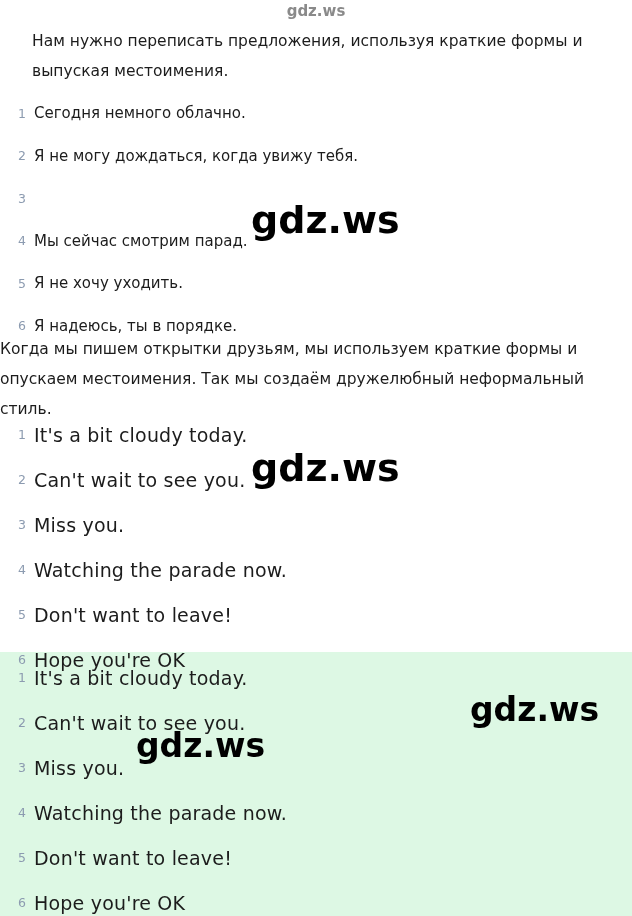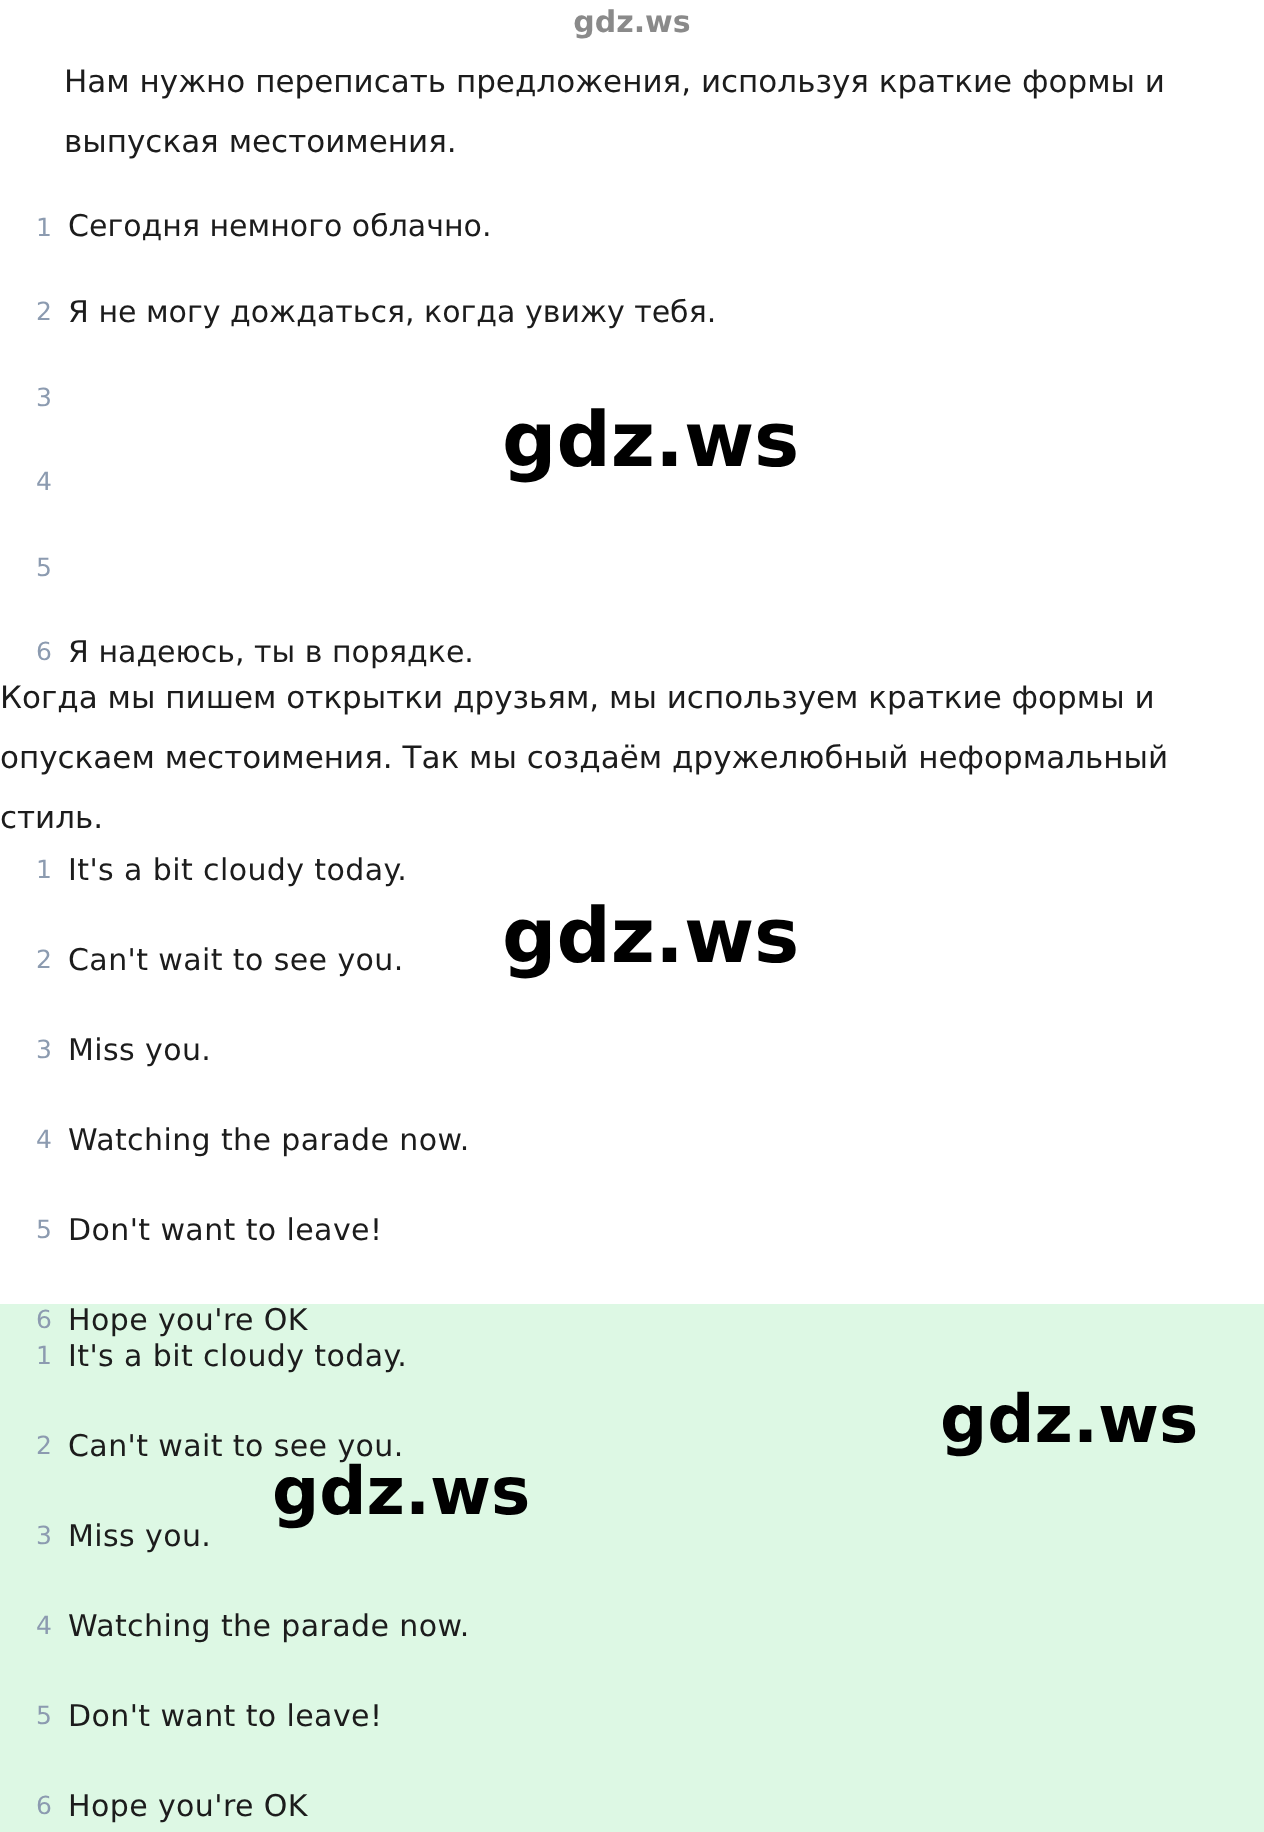--- a/index.html
+++ b/index.html
@@ -151,6 +151,7 @@
     </div>
     <div class="row">
       <span class="num">4</span>
+      <span class="txt">Мы сейчас смотрим парад.</span>
     </div>
     <div class="row">
       <span class="num">5</span>

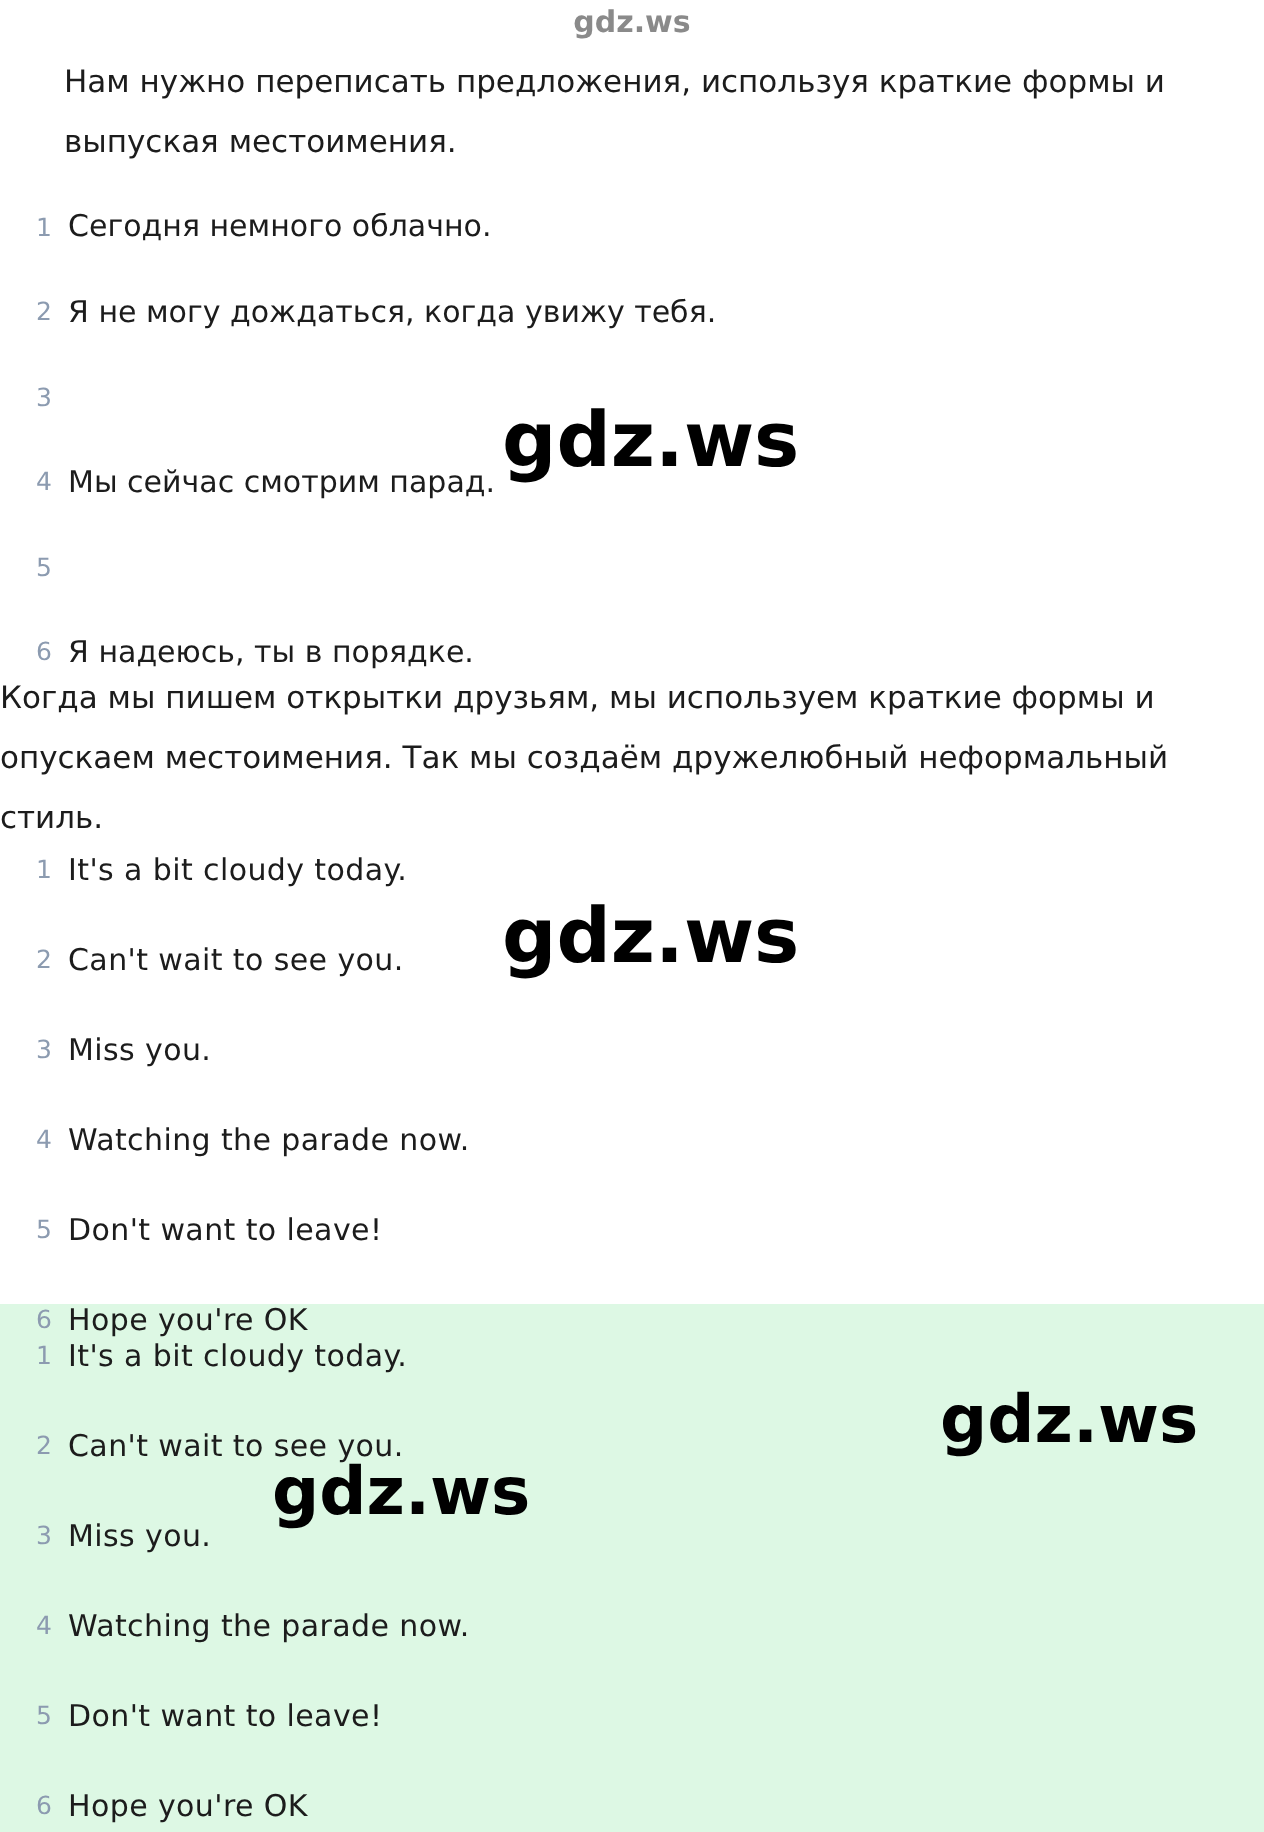--- a/index.html
+++ b/index.html
@@ -155,6 +155,7 @@
     </div>
     <div class="row">
       <span class="num">5</span>
+      <span class="txt">Я не хочу уходить.</span>
     </div>
     <div class="row">
       <span class="num">6</span>

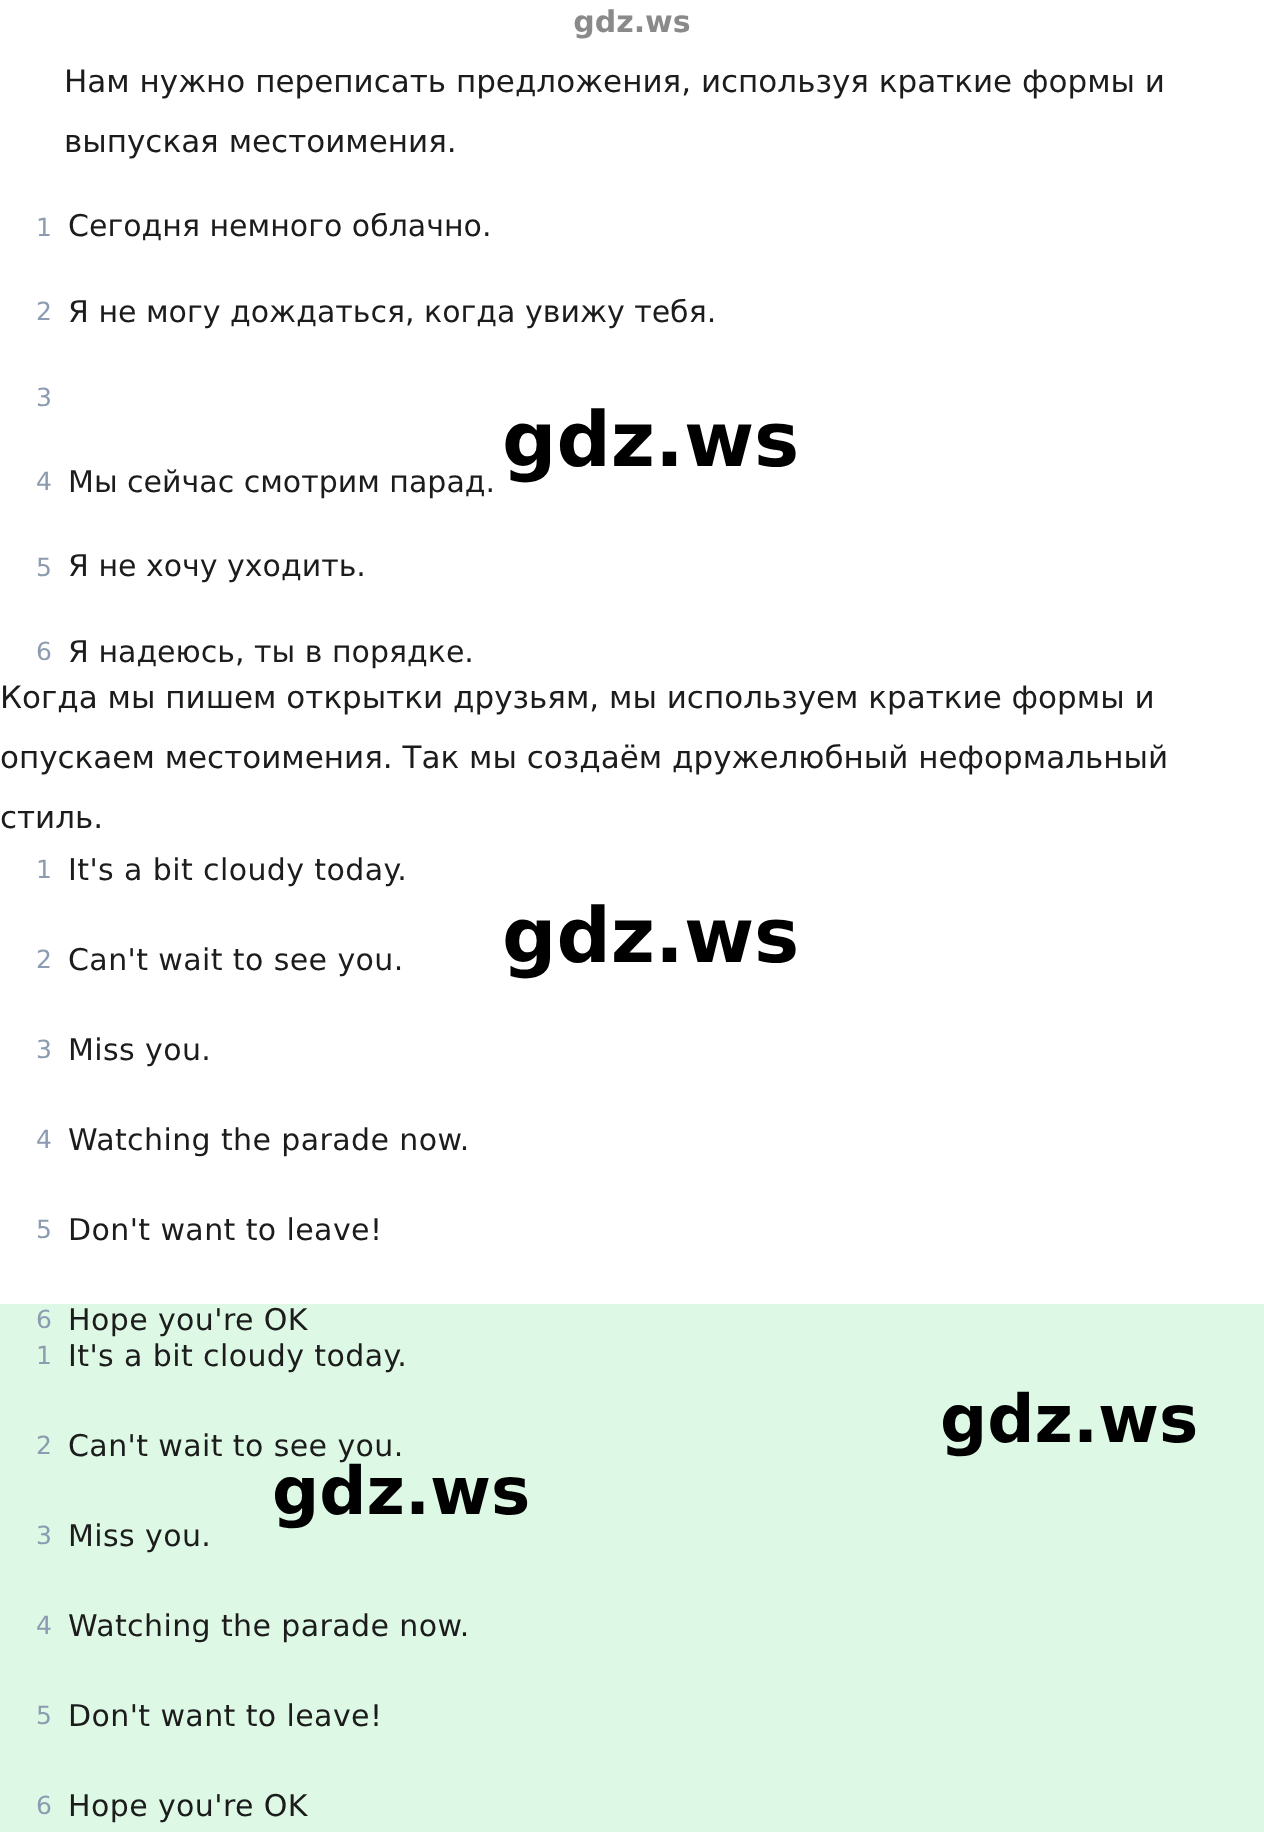--- a/index.html
+++ b/index.html
@@ -83,7 +83,7 @@
     text-align: right;
   }
   .list-en .txt, .list-hl .txt {
-    font-size: 15px;
+    font-size: 19px;
     letter-spacing: 0.2px;
   }
 

